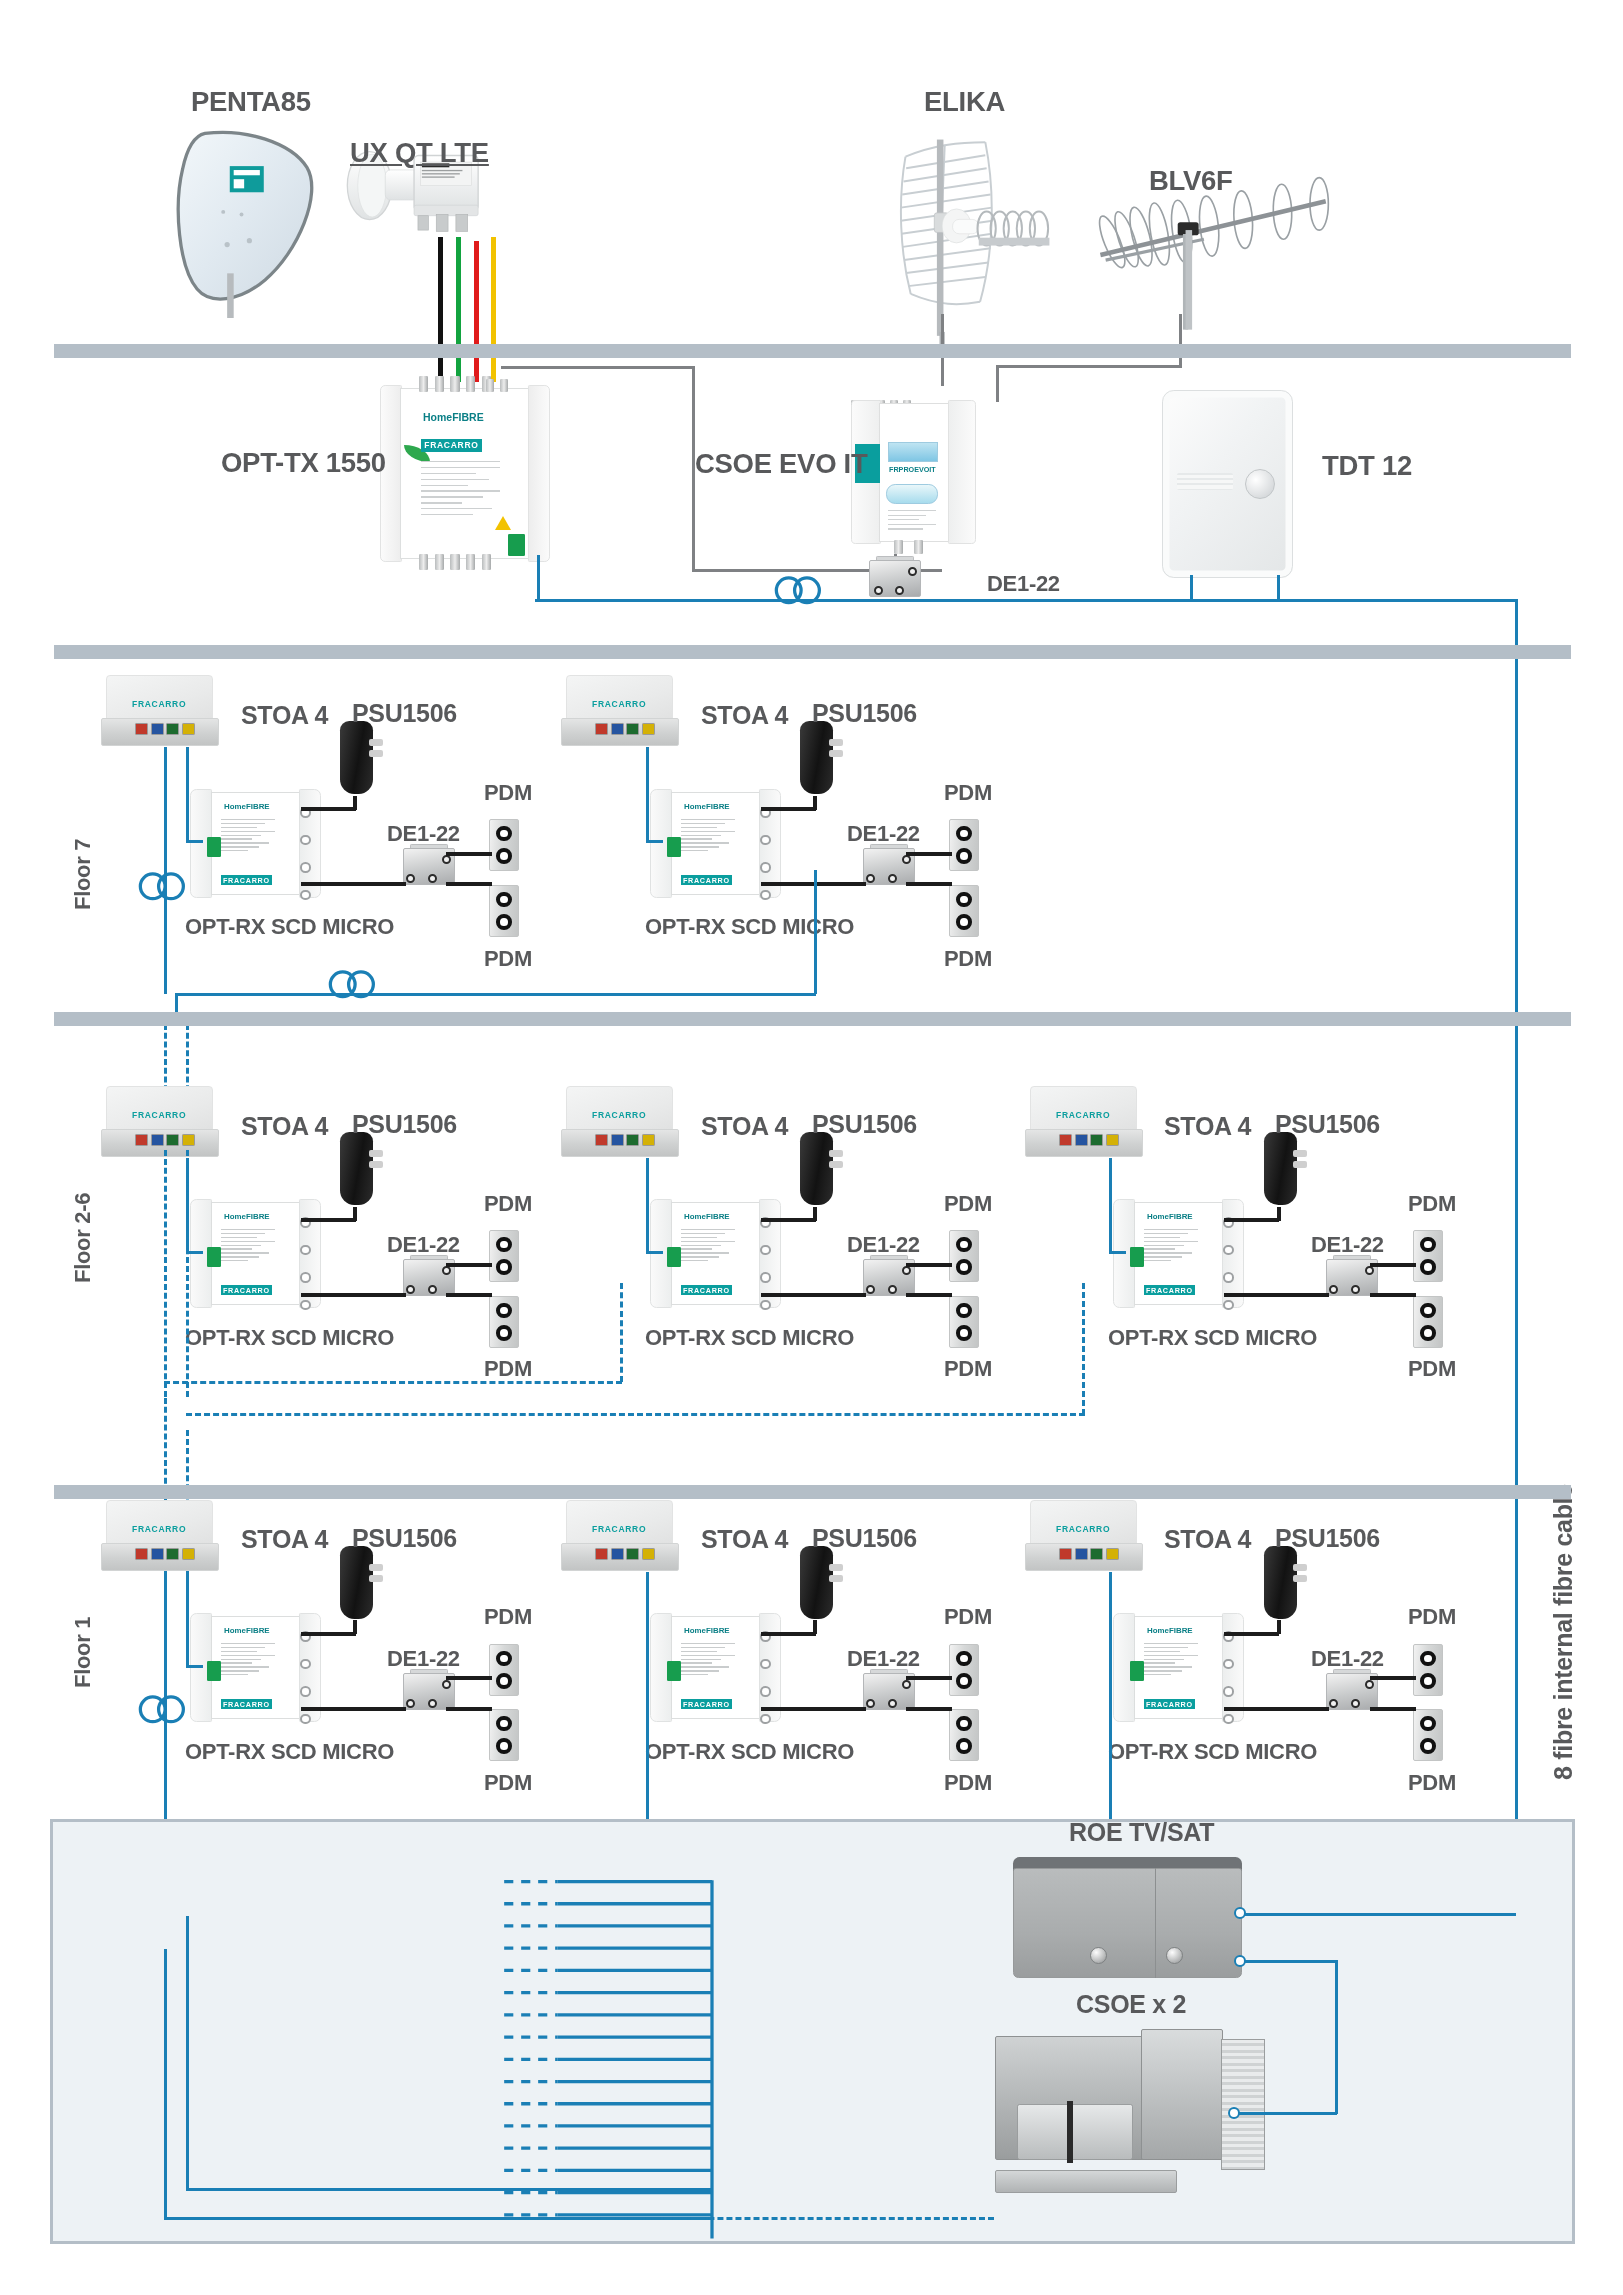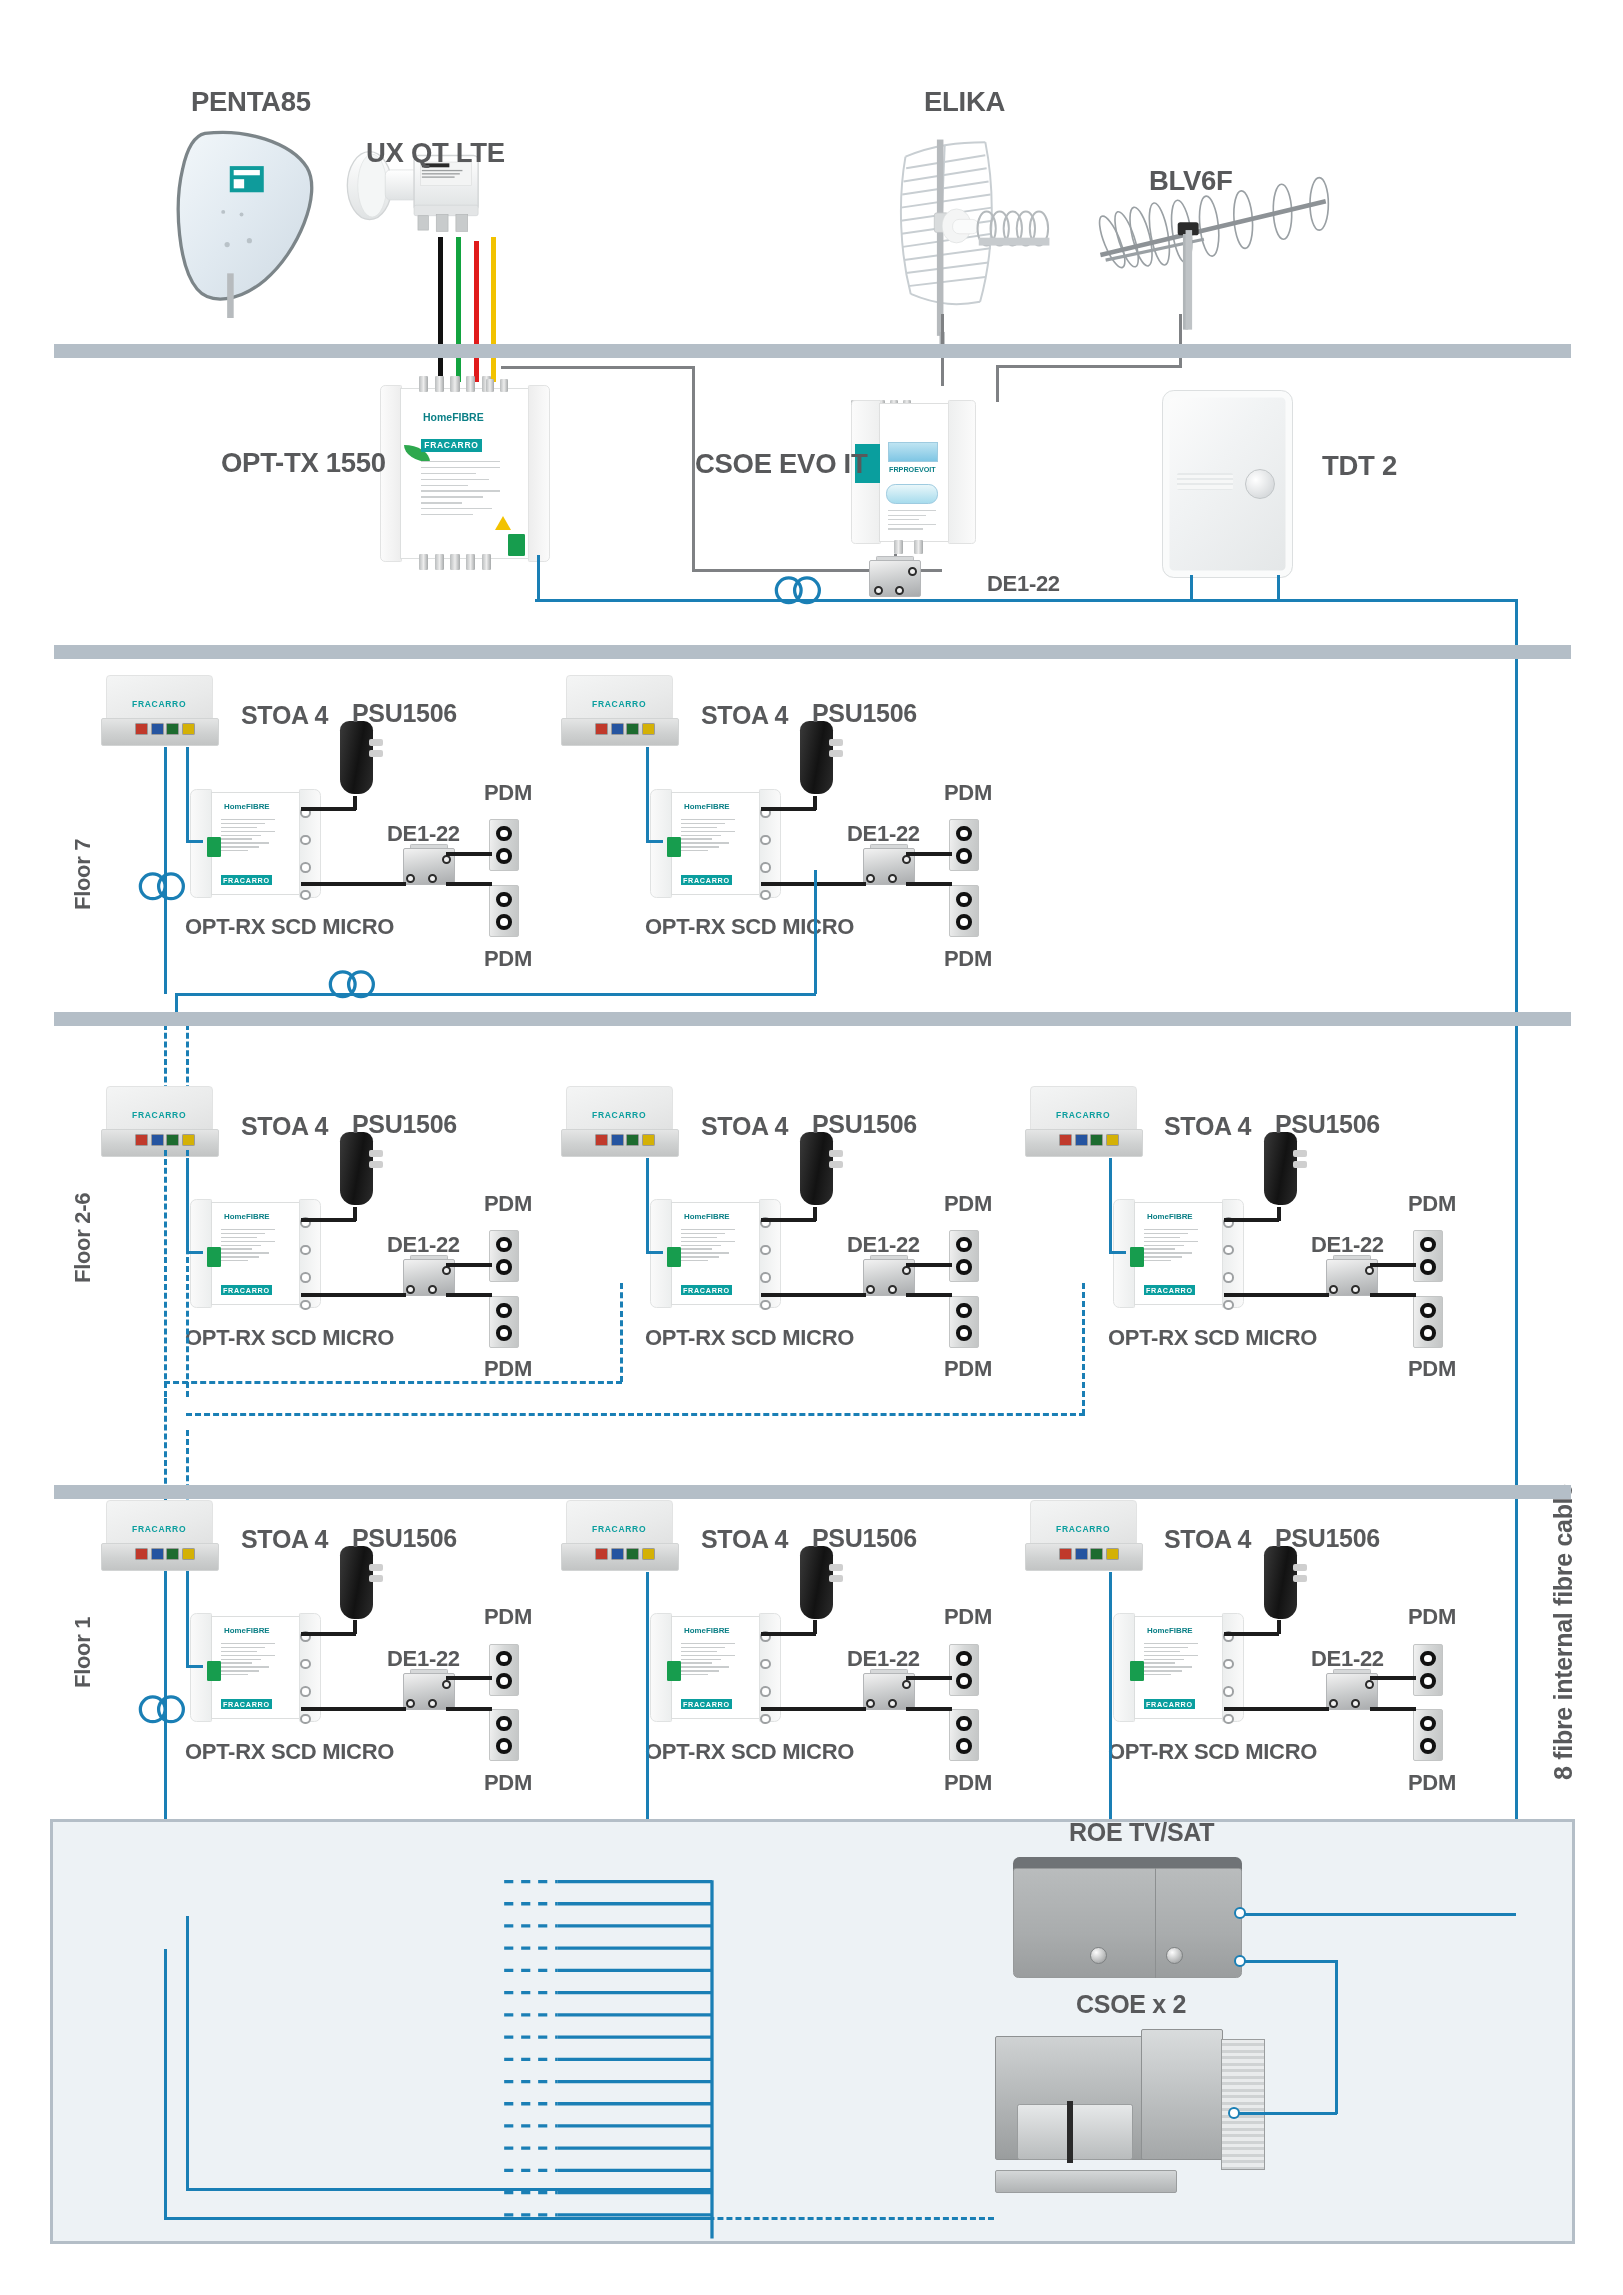--- a/index.html
+++ b/index.html
@@ -371,7 +371,7 @@
       <rect x="168" y="112" width="18" height="26" fill="#c8cbcc" stroke="#b2b5b6"></rect>
     </svg>
   </div>
-  <div class="lbl lbl-xl" style="left:366px; top:139px;">UX QT LTE</div>
+  <div class="lbl lbl-xl" style="left:350px; top:139px;text-decoration:underline;">UX QT LTE</div>
 
   <div style="position:absolute;left:887px;top:116px;">
     <svg width="177" height="229" viewBox="0 0 270 350">

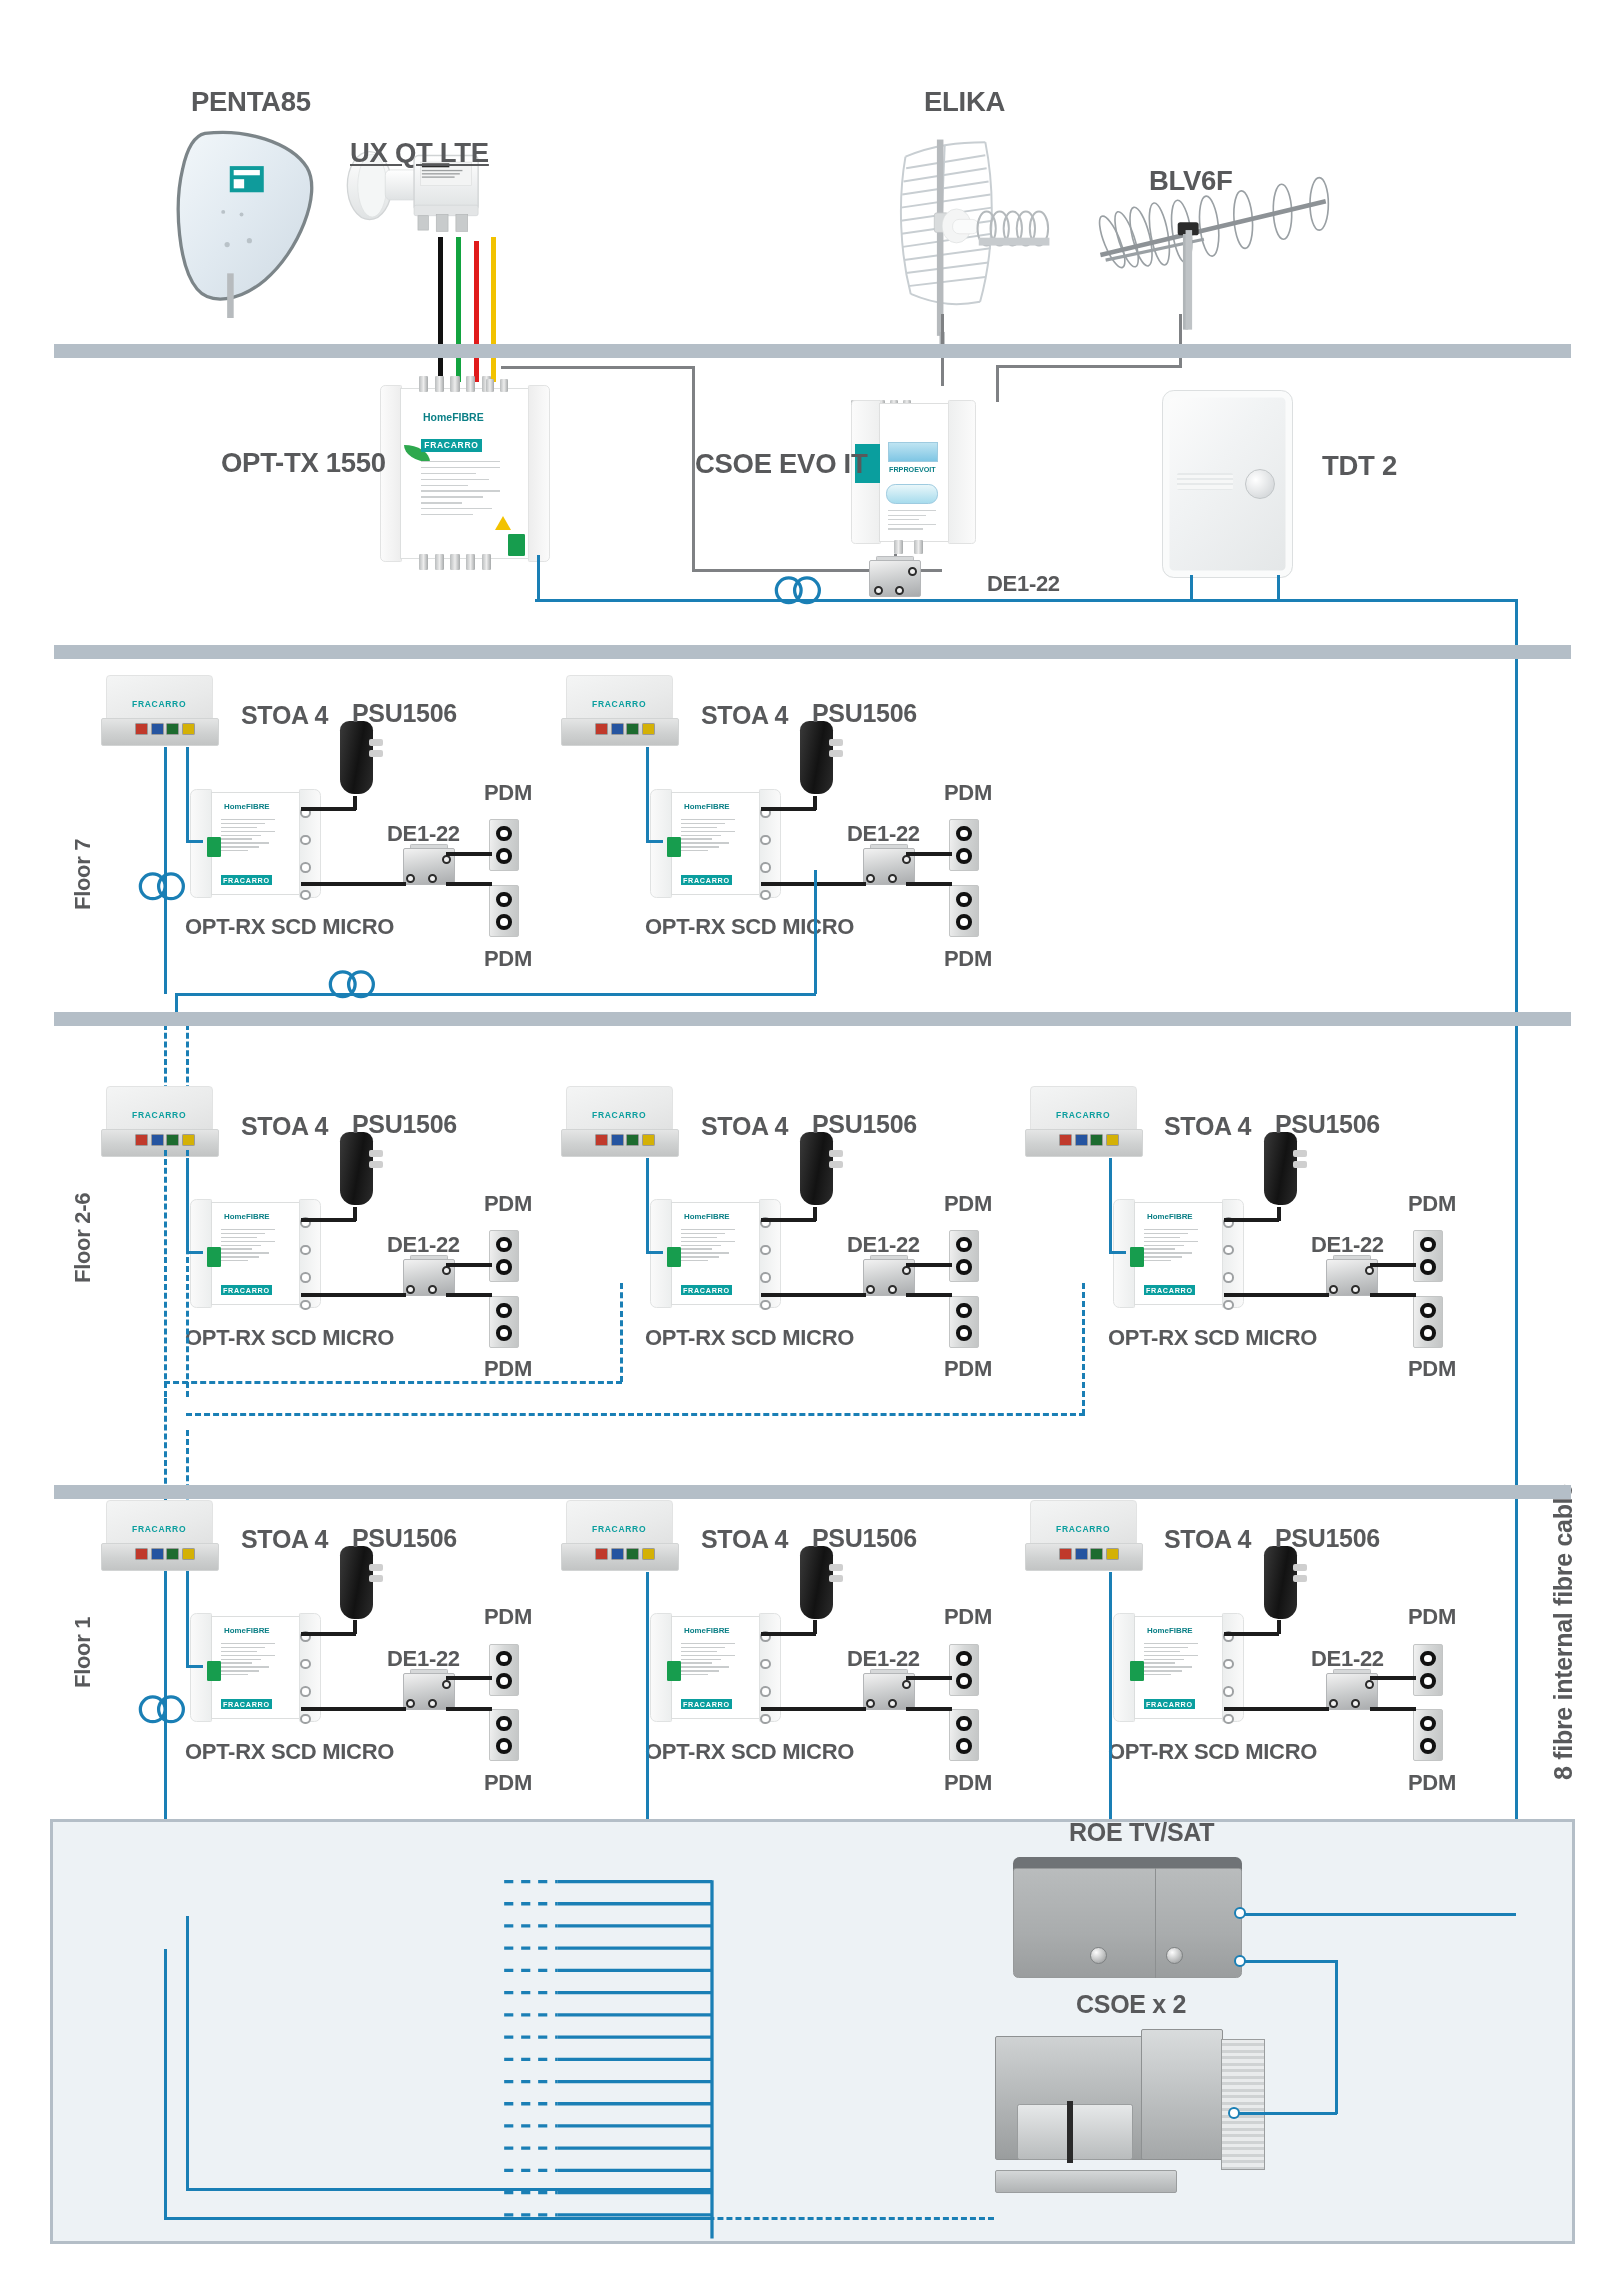--- a/index.html
+++ b/index.html
@@ -516,7 +516,7 @@
     <div class="grooves"></div>
     <div class="knob"></div>
   </div>
-  <div class="lbl lbl-xl" style="left:1322px; top:452px;">TDT 2</div>
+  <div class="lbl lbl-xl" style="left:1322px; top:452px;">TDT 12</div>
 
   <div class="ln ln-h ln-grey" style="left:501px;top:366px;width:194px;"></div>
   <div class="ln ln-v ln-grey" style="left:692px;top:366px;height:205px;"></div>

